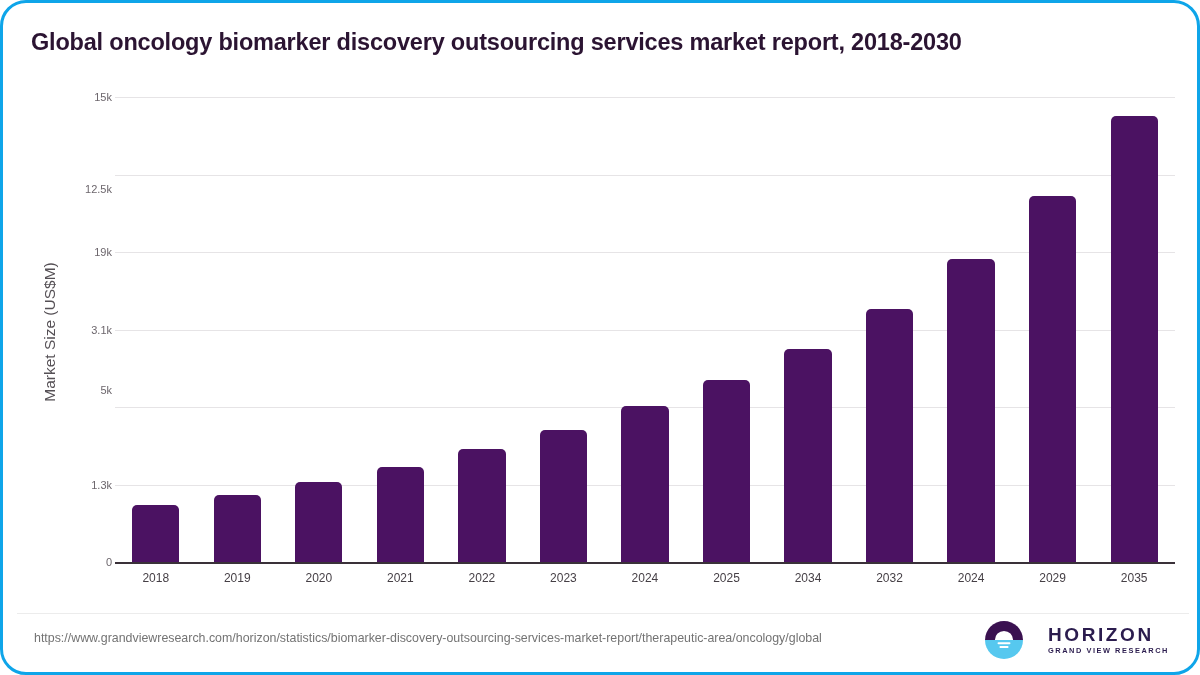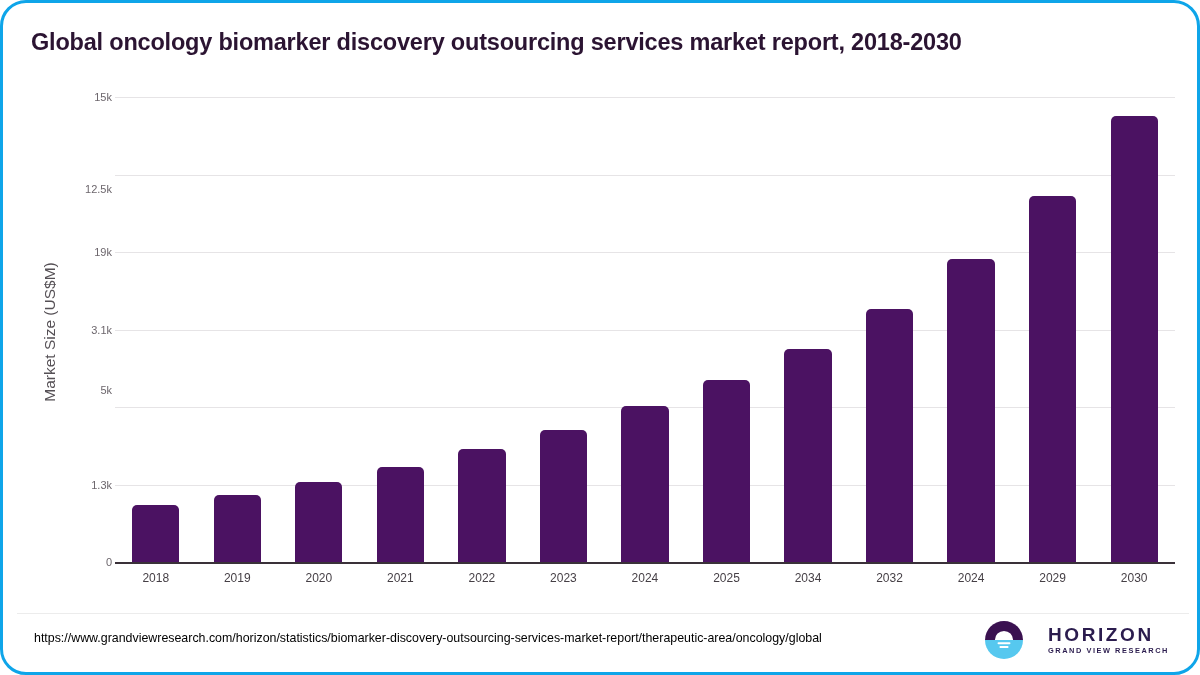--- a/index.html
+++ b/index.html
@@ -276,7 +276,7 @@
         <div class="xtick-label">2032</div>
         <div class="xtick-label">2024</div>
         <div class="xtick-label">2029</div>
-        <div class="xtick-label">2030</div>
+        <div class="xtick-label">2035</div>
       </div>
 
   </div>

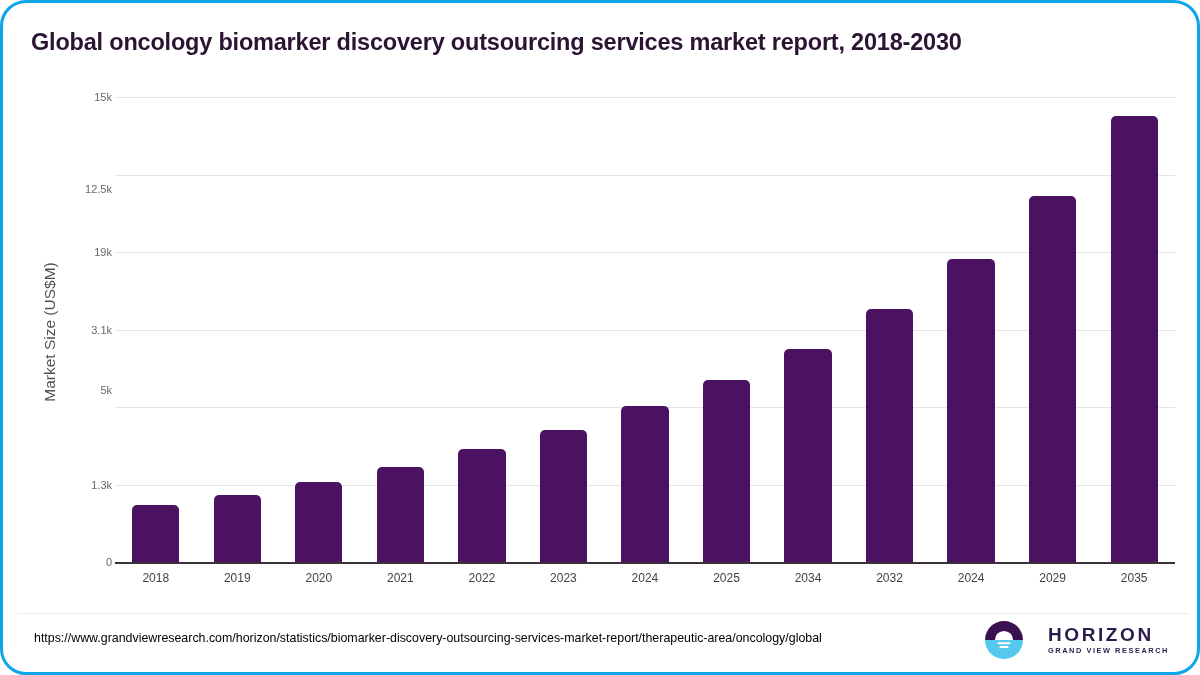--- a/index.html
+++ b/index.html
@@ -150,7 +150,7 @@
     width: 900px;
     font-size: 12.4px;
     line-height: 17px;
-    color: #000000;
+    color: #737373;
     word-break: break-all;
   }
 

